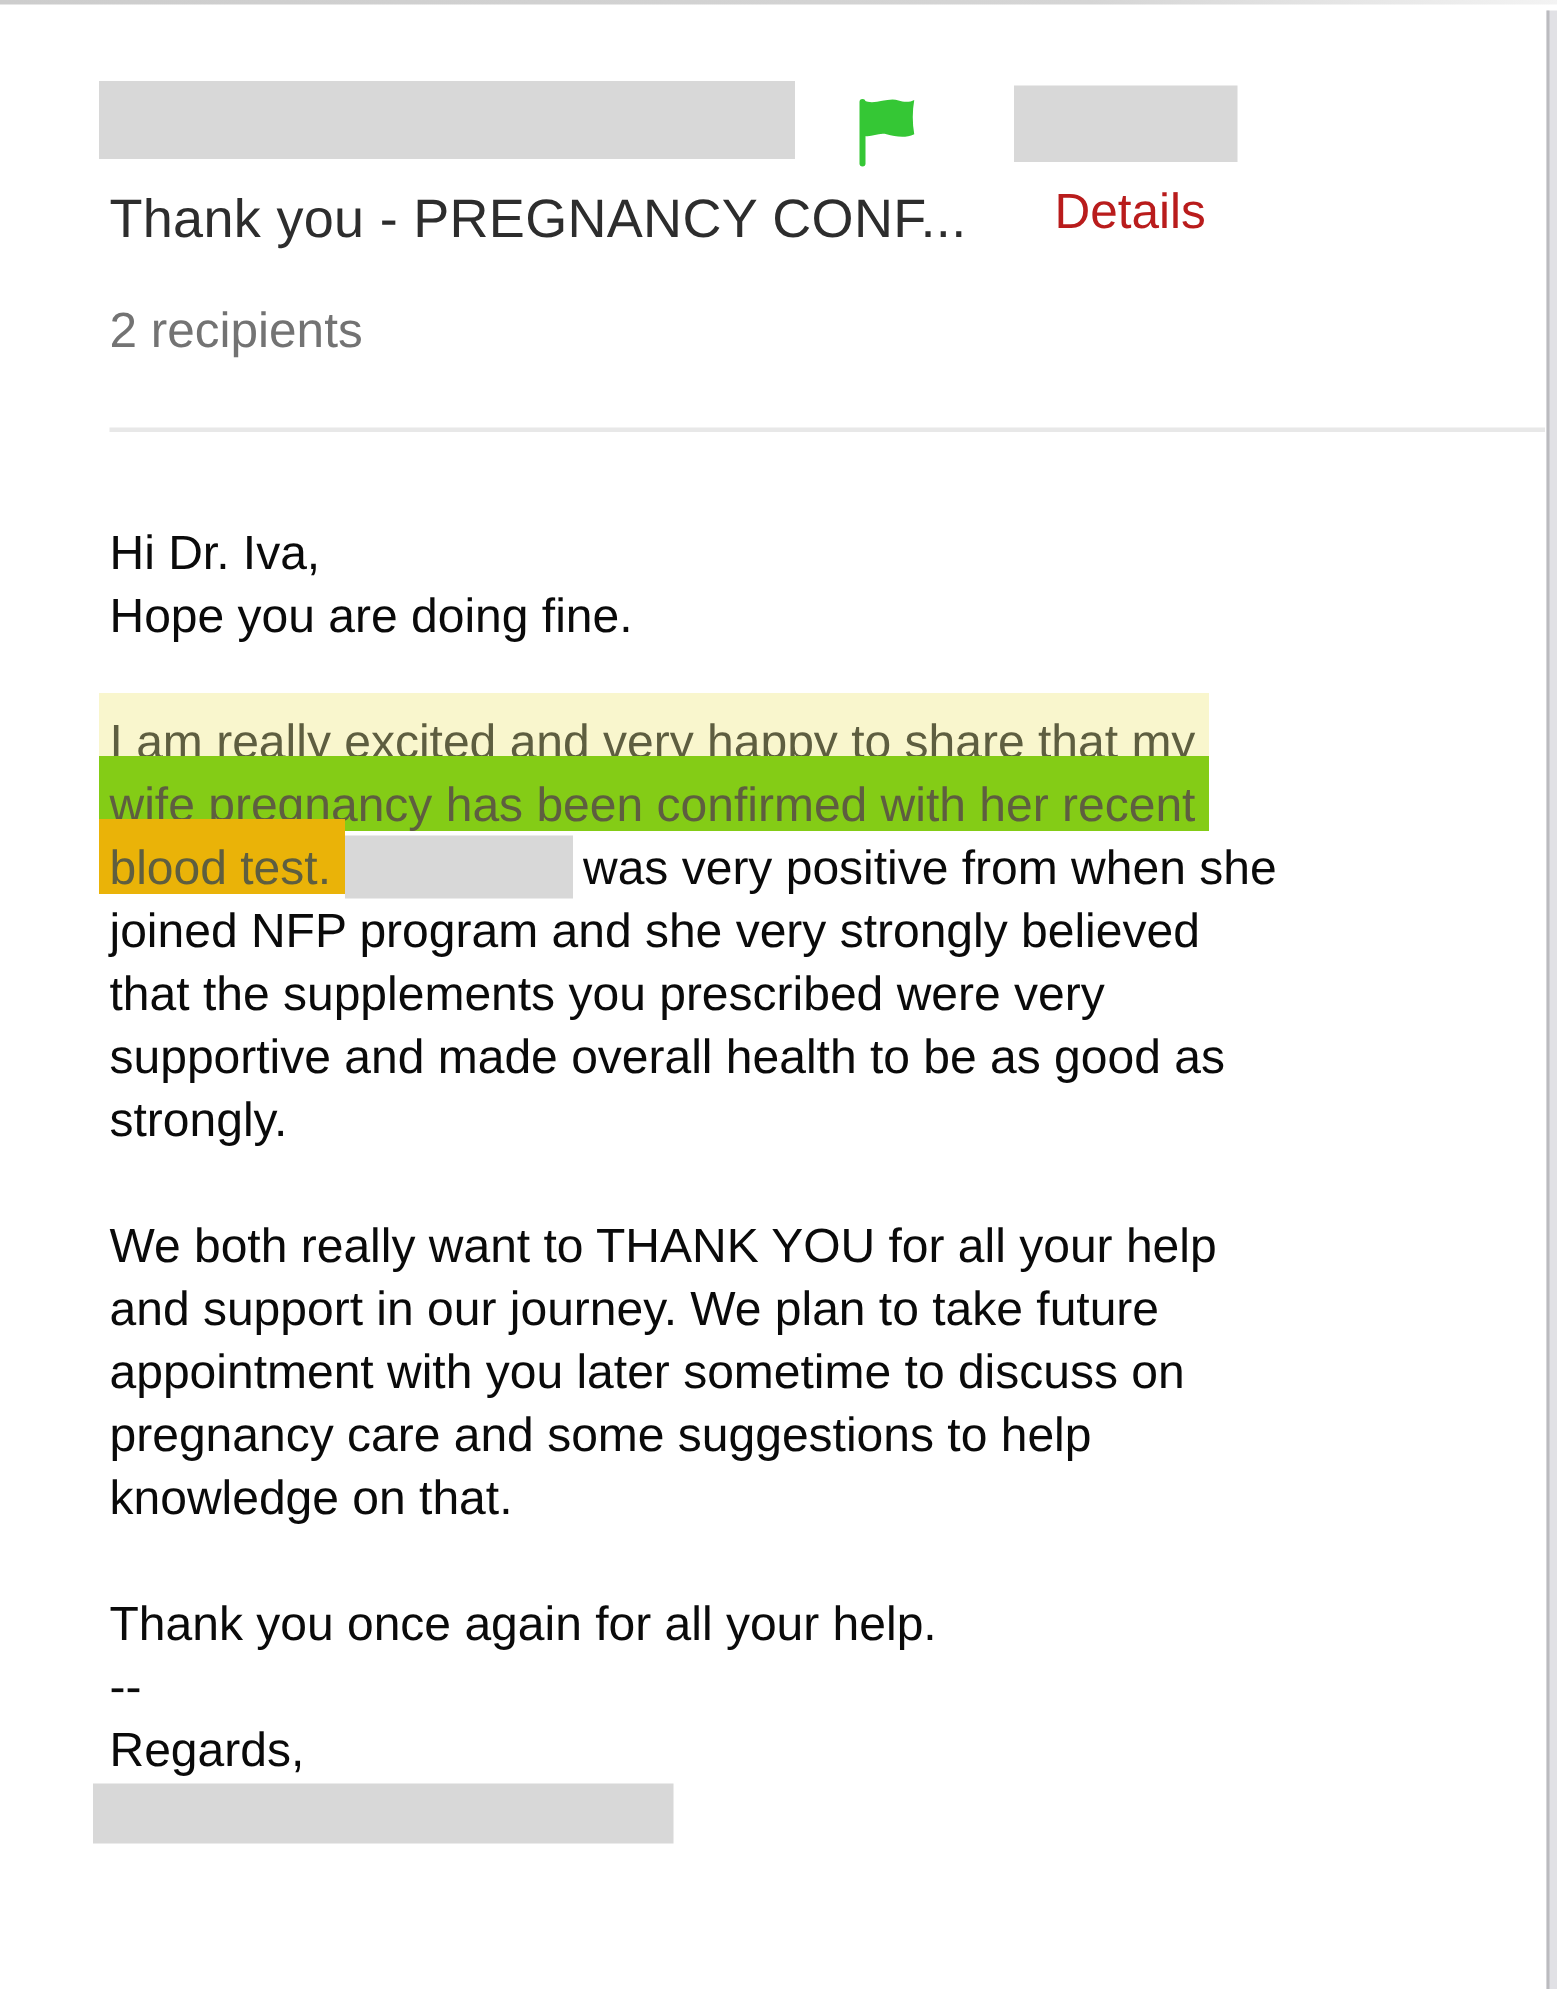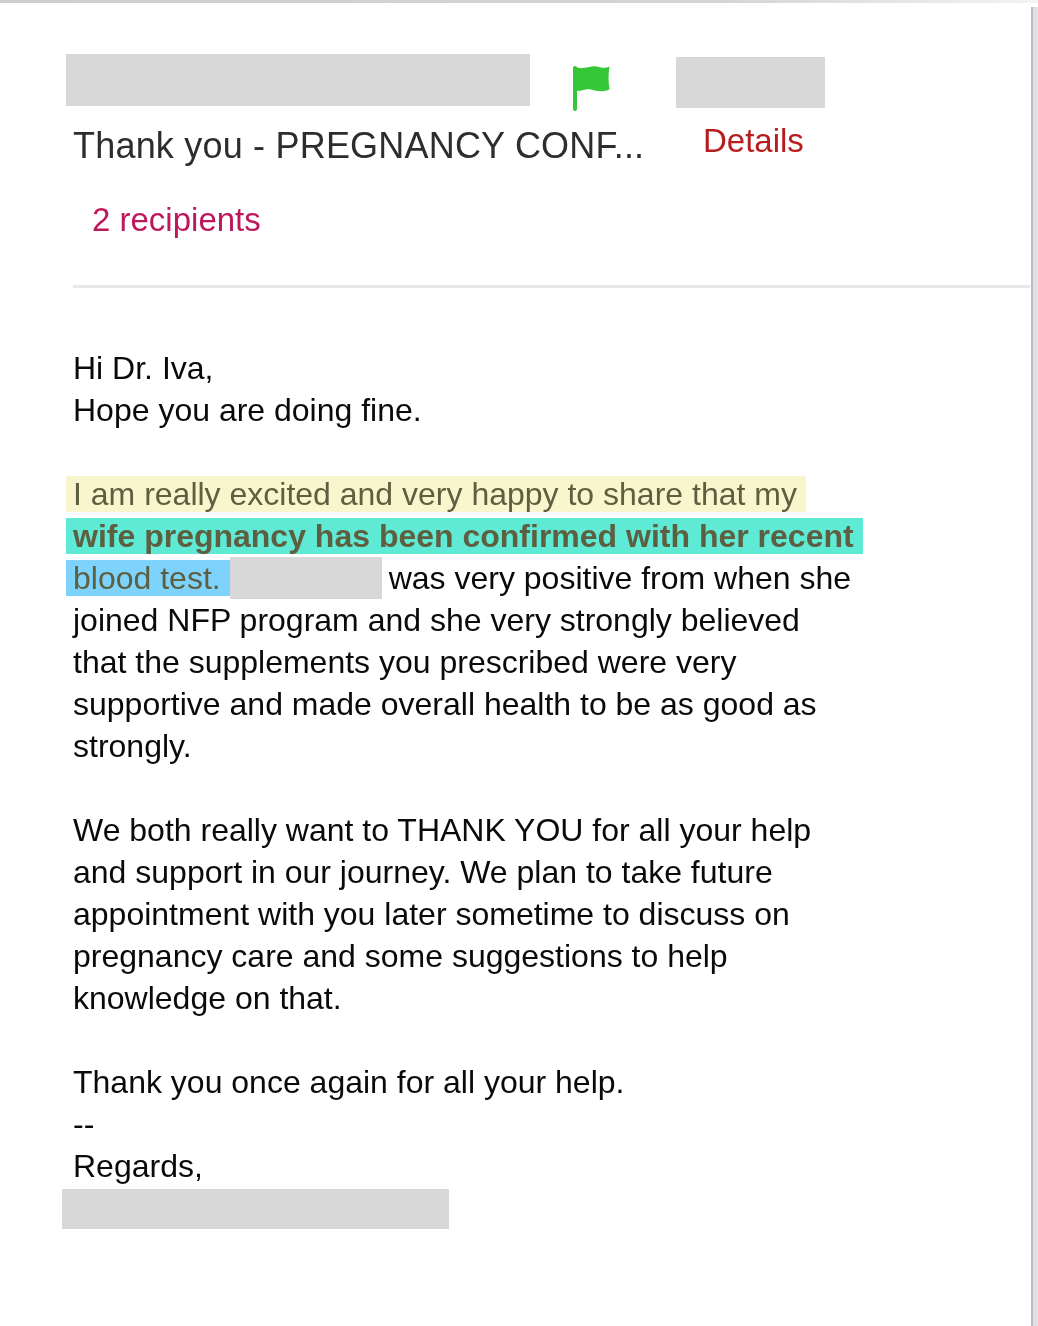--- a/index.html
+++ b/index.html
@@ -70,7 +70,7 @@
 
   <a class="link details" style="color: #b91c1c;">Details</a>
 
-  <a class="link recipients" style="color: #be185d; margin-left: 19px;">2 recipients</a>
+  <a class="link recipients" style="color: #737373;">2 recipients</a>
 
   <div class="divider"></div>
 

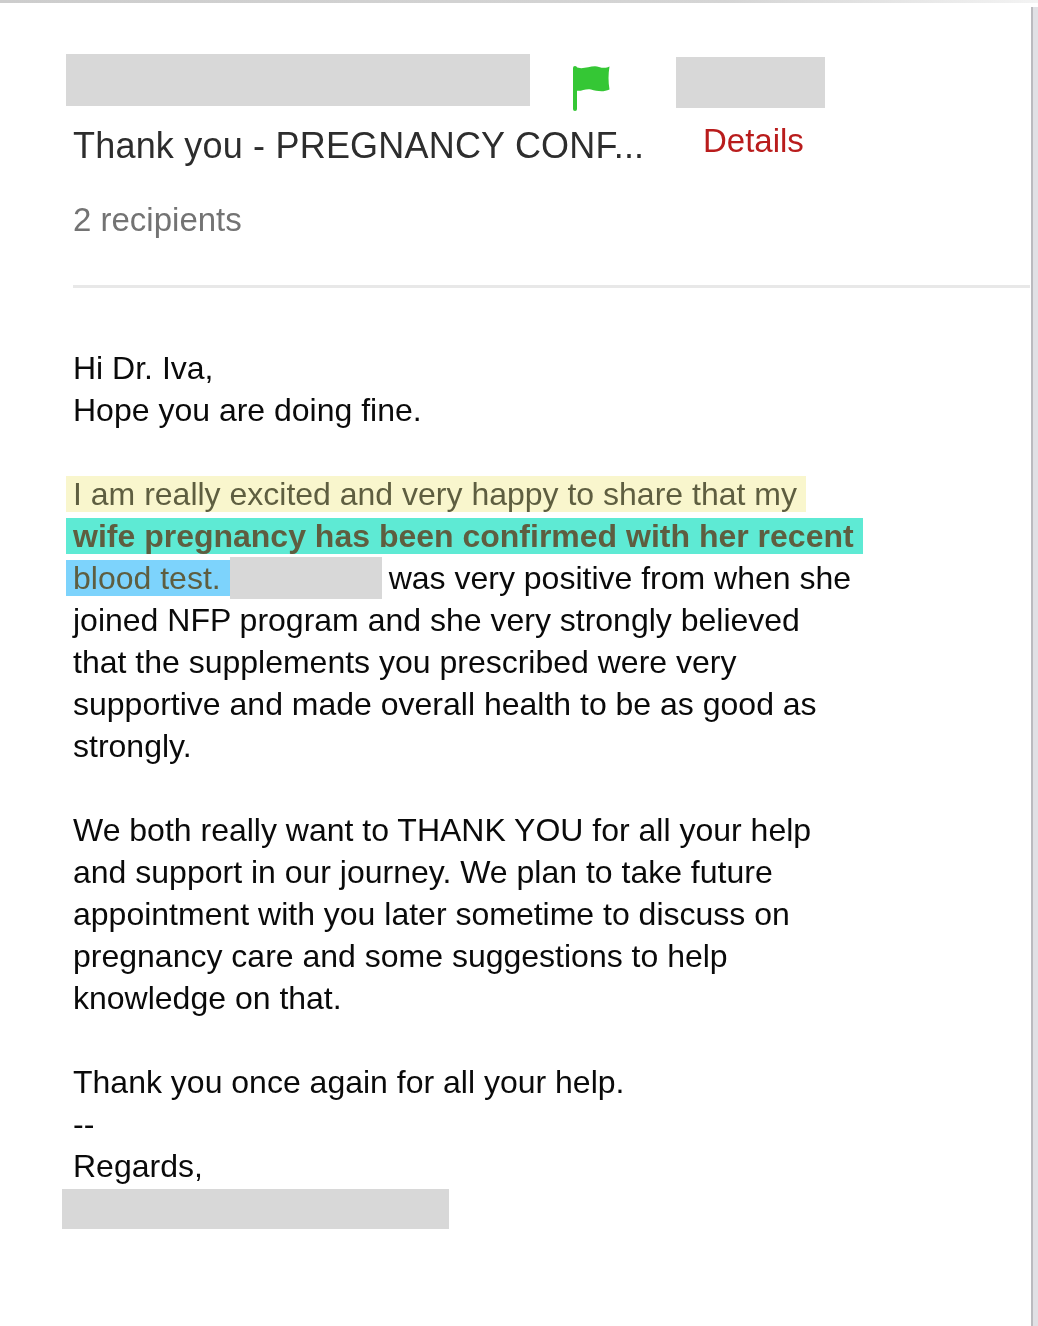--- a/index.html
+++ b/index.html
@@ -34,7 +34,7 @@
   .line{height:42px;white-space:nowrap;}
   .hl{
     background:#f9f6cd;color:#5e5e40;
-    padding:0 9px 0 7px;margin-left:-7px;
+    padding:14px 9px 0 7px;margin-left:-7px;
   }
   .redact-inline{
     display:inline-block;background:#d8d8d8;height:42px;

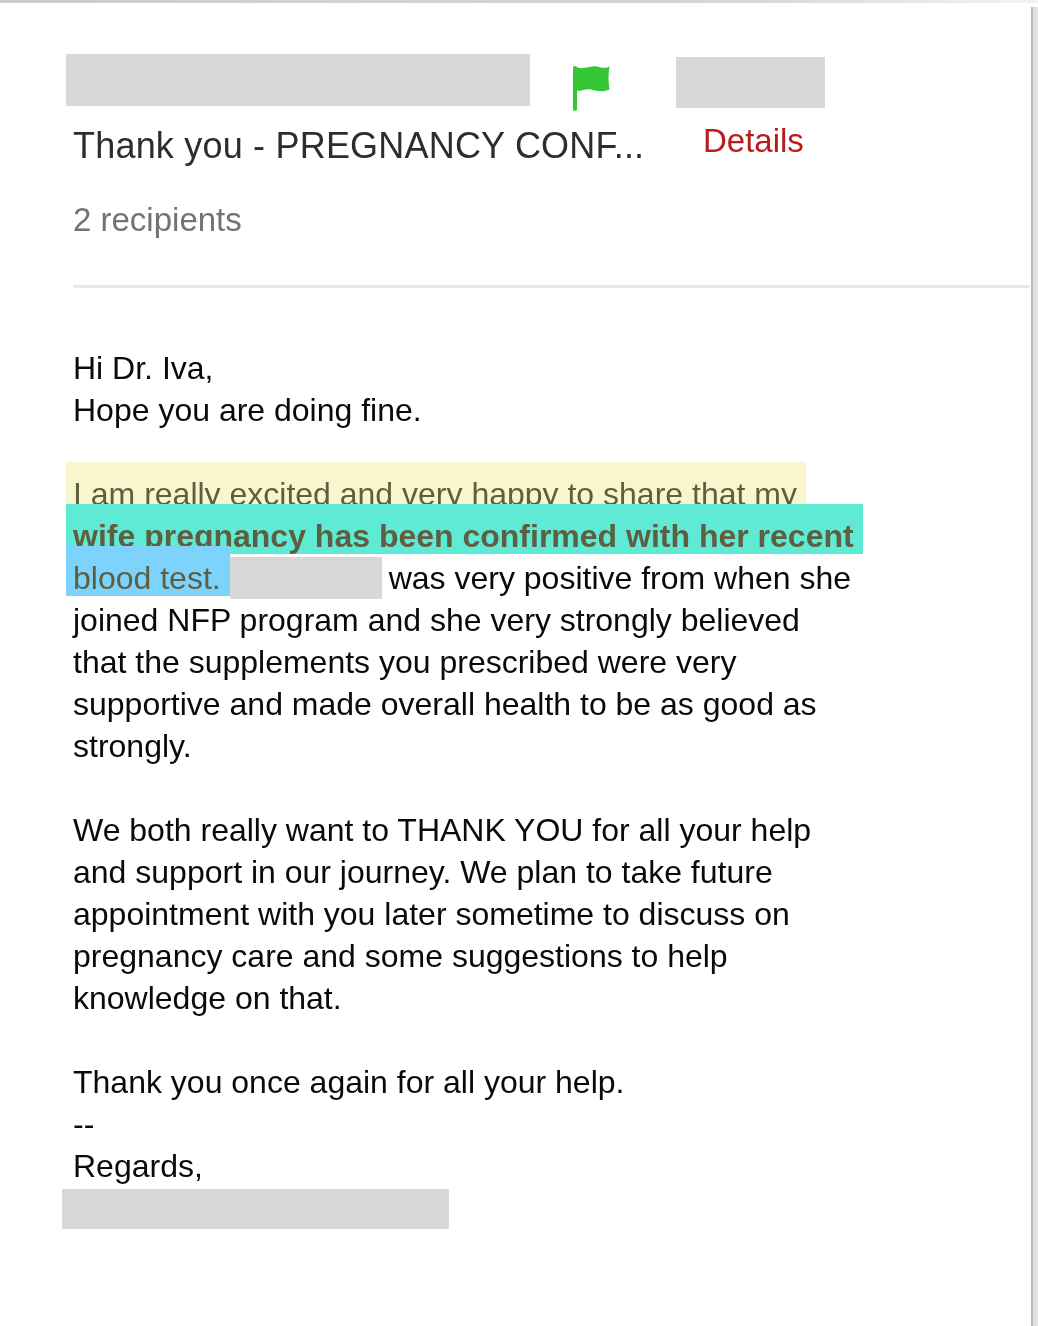--- a/index.html
+++ b/index.html
@@ -80,7 +80,7 @@
       <div class="line"><span>Hope you are doing fine.</span></div>
       <div class="line">&nbsp;</div>
       <div class="line"><span class="hl" style="background: rgb(249, 246, 205); color: rgb(94, 94, 64);">I am really excited and very happy to share that my</span></div>
-      <div class="line"><span class="hl" style="background: #5eead4; color: rgb(94, 94, 64); font-weight: bold;">wife pregnancy has been confirmed with her recent</span></div>
+      <div class="line"><span class="hl" style="background: #84cc16; color: rgb(94, 94, 64);">wife pregnancy has been confirmed with her recent</span></div>
       <div class="line"><span class="hl" style="background: #7dd3fc; color: rgb(94, 94, 64);">blood test.</span><span class="redact-inline" style="width: 152px; background: rgb(216, 216, 216);"></span><span>was very positive from when she</span></div>
       <div class="line"><span>joined NFP program and she very strongly believed</span></div>
       <div class="line"><span>that the supplements you prescribed were very</span></div>

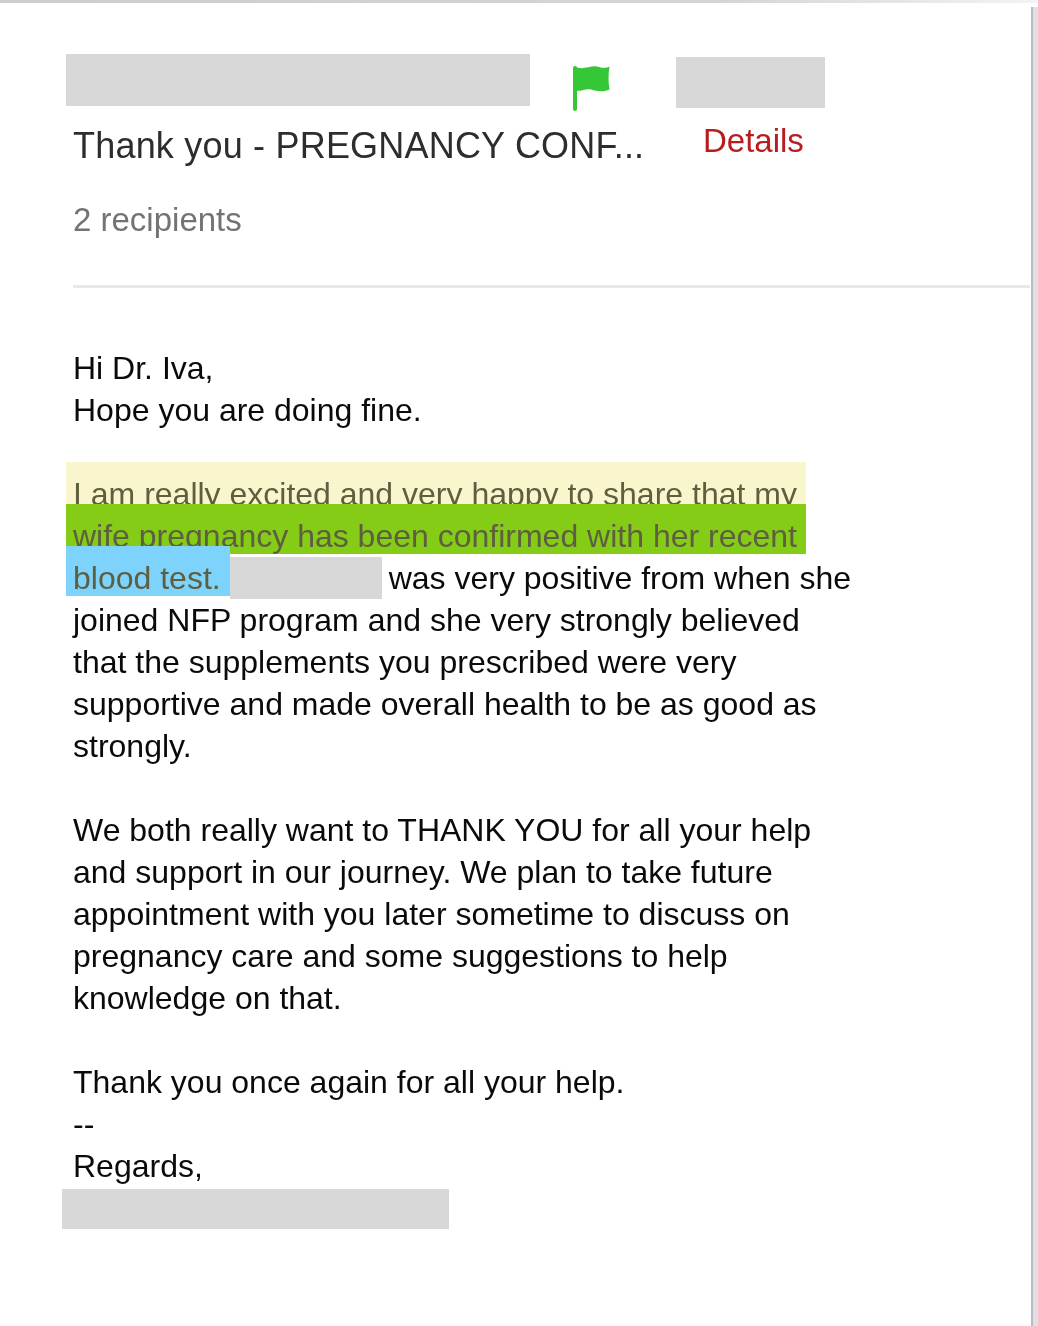--- a/index.html
+++ b/index.html
@@ -81,7 +81,7 @@
       <div class="line">&nbsp;</div>
       <div class="line"><span class="hl" style="background: rgb(249, 246, 205); color: rgb(94, 94, 64);">I am really excited and very happy to share that my</span></div>
       <div class="line"><span class="hl" style="background: #84cc16; color: rgb(94, 94, 64);">wife pregnancy has been confirmed with her recent</span></div>
-      <div class="line"><span class="hl" style="background: #7dd3fc; color: rgb(94, 94, 64);">blood test.</span><span class="redact-inline" style="width: 152px; background: rgb(216, 216, 216);"></span><span>was very positive from when she</span></div>
+      <div class="line"><span class="hl" style="background: #eab308; color: rgb(94, 94, 64);">blood test.</span><span class="redact-inline" style="width: 152px; background: rgb(216, 216, 216);"></span><span>was very positive from when she</span></div>
       <div class="line"><span>joined NFP program and she very strongly believed</span></div>
       <div class="line"><span>that the supplements you prescribed were very</span></div>
       <div class="line"><span>supportive and made overall health to be as good as</span></div>

